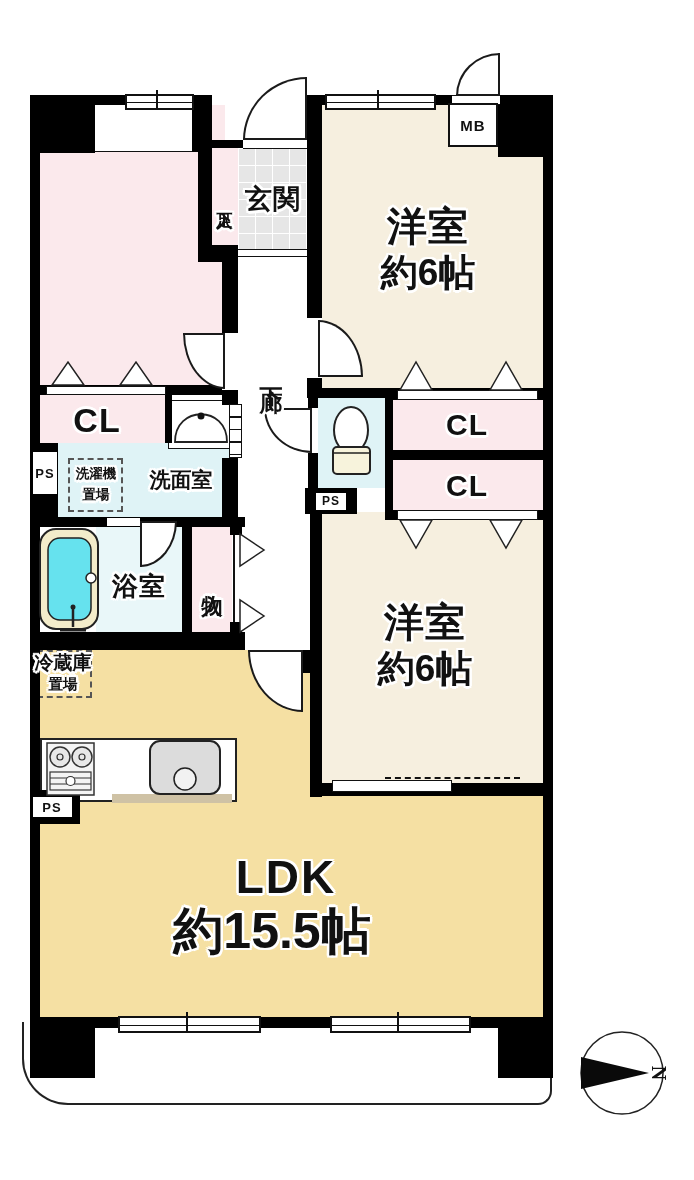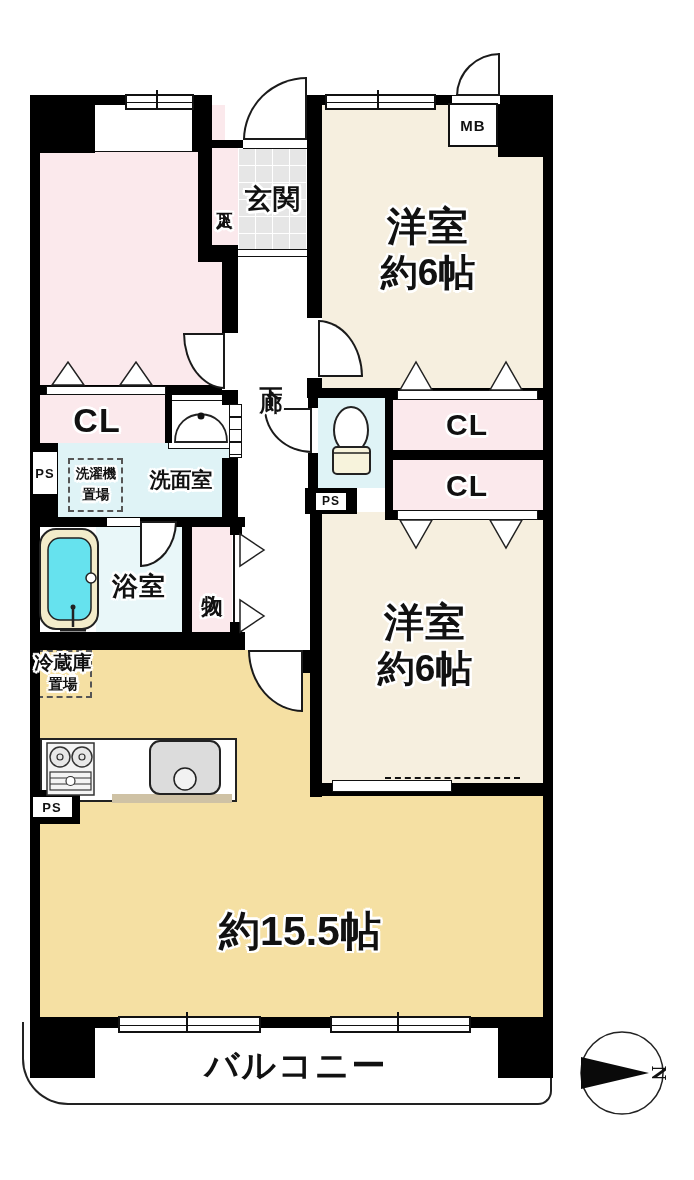--- a/index.html
+++ b/index.html
@@ -206,6 +206,7 @@
   <div class="lbl" style="left:425px;top:669px;font-size:37px;letter-spacing:0;">約6帖</div>
   <div class="lbl" style="left:63px;top:663px;font-size:19px;letter-spacing:0;">冷蔵庫</div>
   <div class="lbl" style="left:63px;top:684px;font-size:14.5px;letter-spacing:0;">置場</div>
+  <div class="lbl" style="left:286px;top:877px;font-size:46px;letter-spacing:2px;">LDK</div>
   <div class="lbl" style="left:300px;top:931px;font-size:41px;letter-spacing:0;">約15.5帖</div>
   <div class="lbl" style="left:296px;top:1066px;font-size:34px;letter-spacing:2px;">バルコニー</div>
 

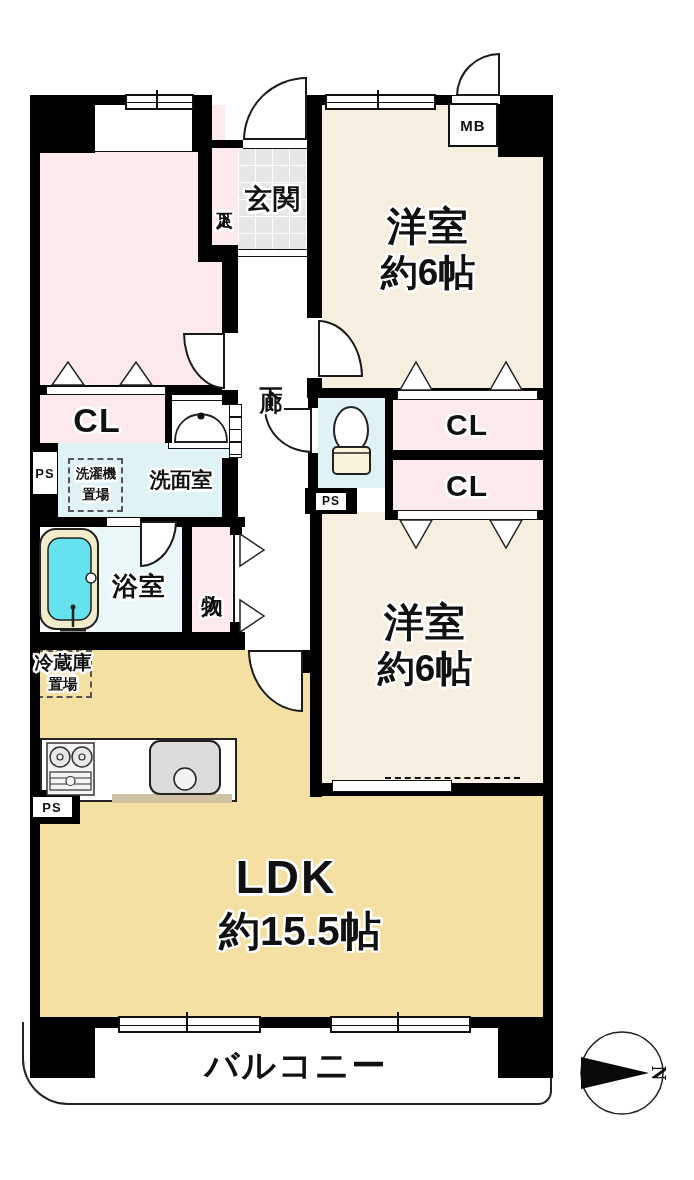--- a/index.html
+++ b/index.html
@@ -207,7 +207,7 @@
   <div class="lbl" style="left:63px;top:663px;font-size:19px;letter-spacing:0;">冷蔵庫</div>
   <div class="lbl" style="left:63px;top:684px;font-size:14.5px;letter-spacing:0;">置場</div>
   <div class="lbl" style="left:286px;top:877px;font-size:46px;letter-spacing:2px;">LDK</div>
-  <div class="lbl" style="left:300px;top:931px;font-size:41px;letter-spacing:0;">約15.5帖</div>
+  <div class="lbl" style="left:272px;top:931px;font-size:50px;letter-spacing:0;">約15.5帖</div>
   <div class="lbl" style="left:296px;top:1066px;font-size:34px;letter-spacing:2px;">バルコニー</div>
 
 </div>

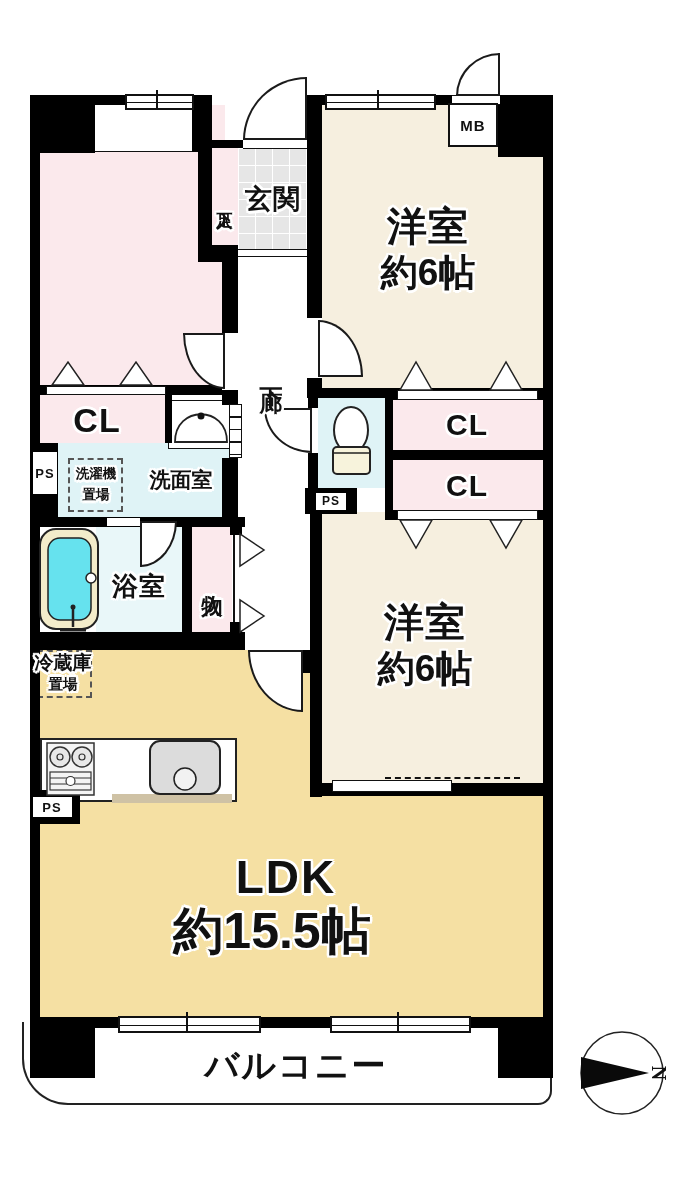--- a/index.html
+++ b/index.html
@@ -208,7 +208,6 @@
   <div class="lbl" style="left:63px;top:684px;font-size:14.5px;letter-spacing:0;">置場</div>
   <div class="lbl" style="left:286px;top:877px;font-size:46px;letter-spacing:2px;">LDK</div>
   <div class="lbl" style="left:272px;top:931px;font-size:50px;letter-spacing:0;">約15.5帖</div>
-  <div class="lbl" style="left:296px;top:1066px;font-size:34px;letter-spacing:2px;">バルコニー</div>
 
 </div>
 

